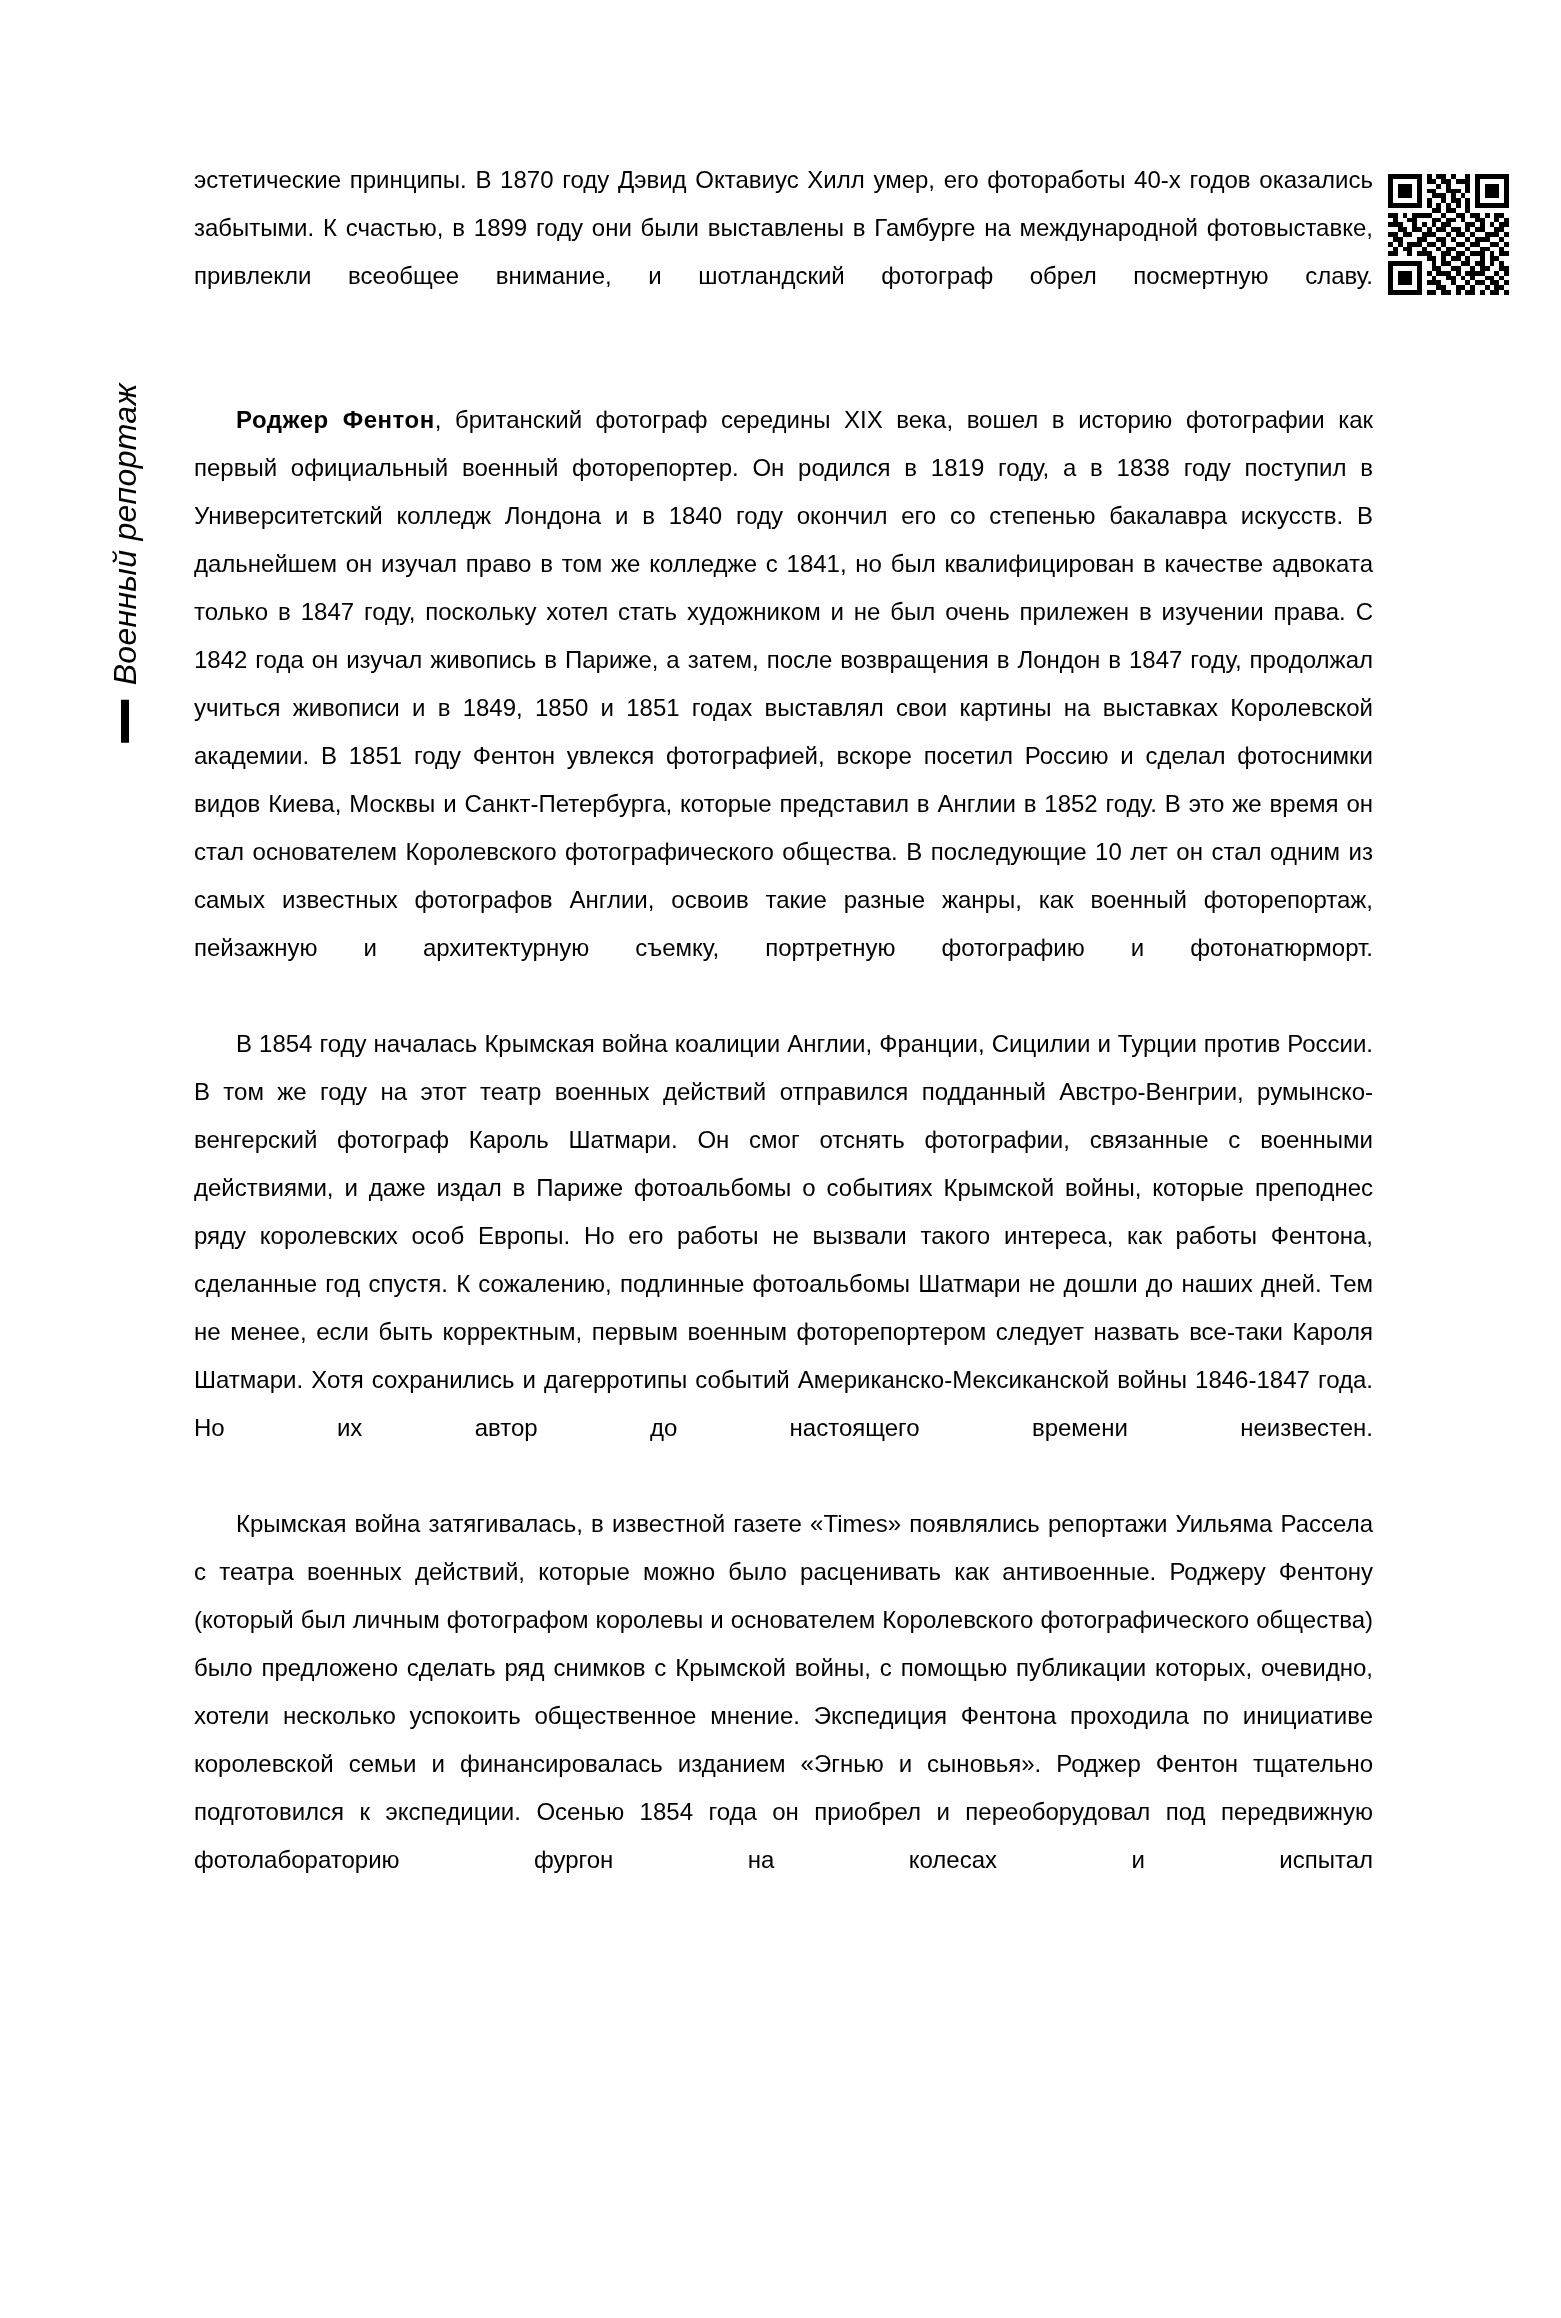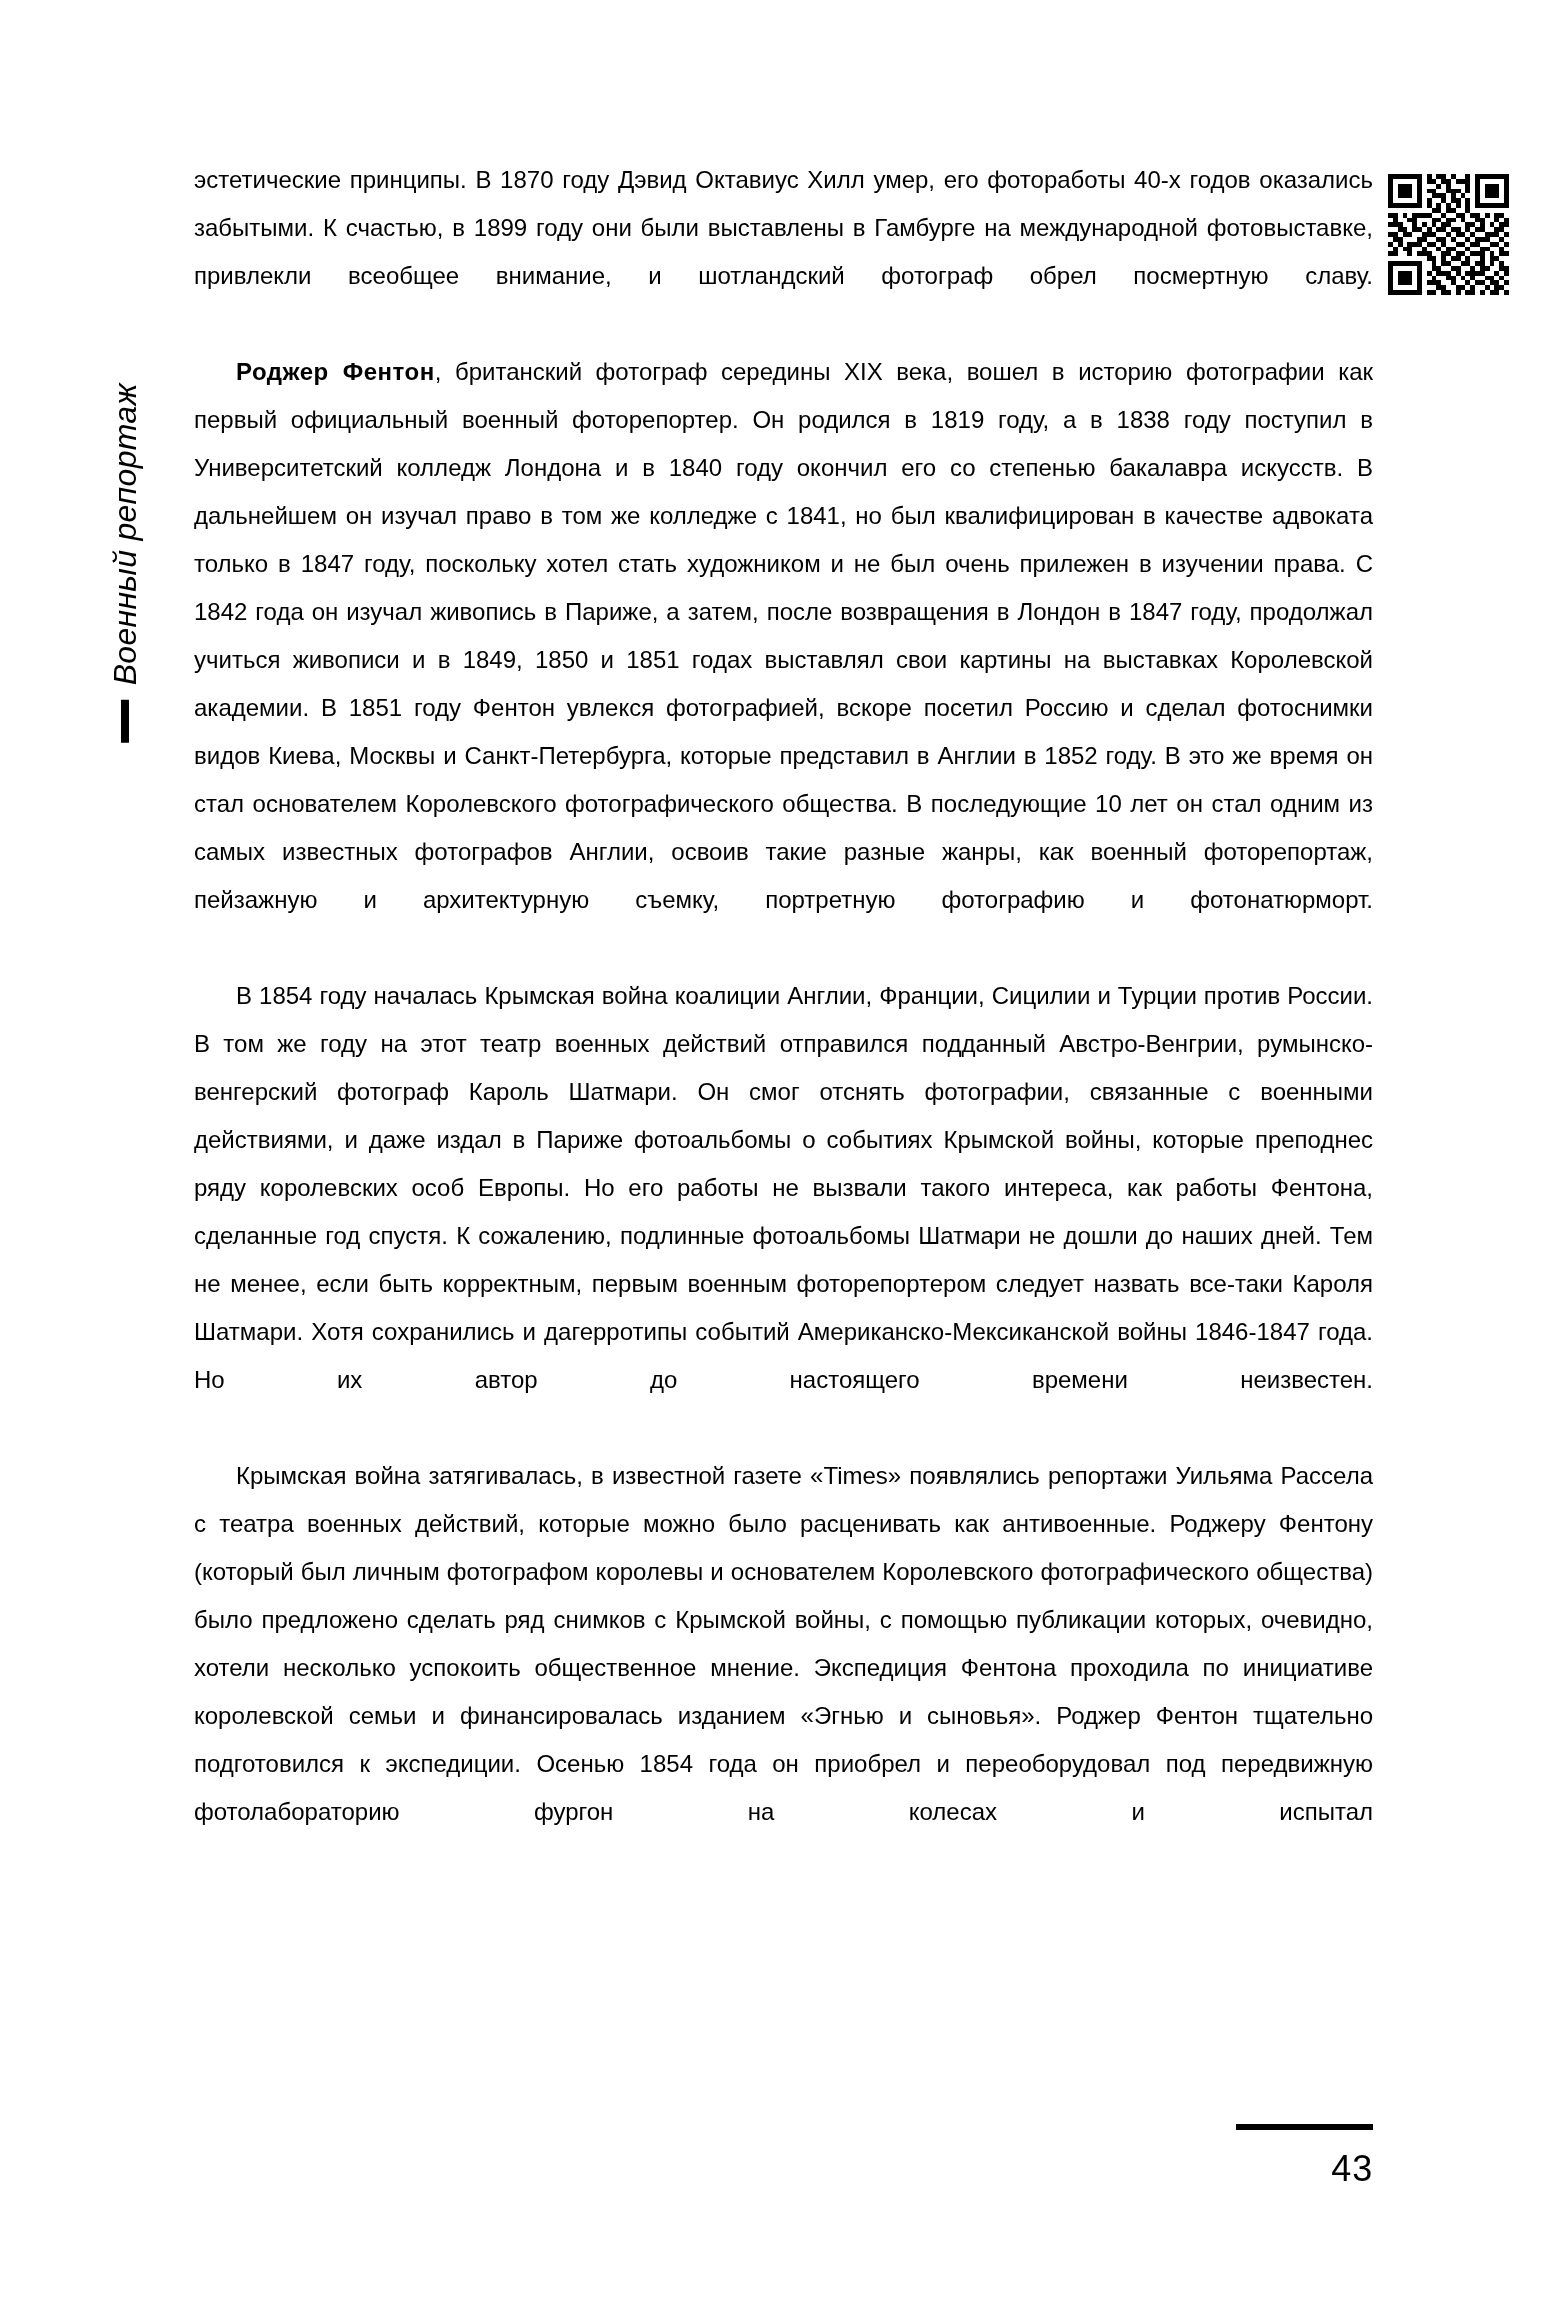--- a/index.html
+++ b/index.html
@@ -83,7 +83,7 @@
     word-spacing: 0.2px;
   }
   p.para.indent { text-indent: 42px; }
-  p.gap-before { }
+  p.gap-before { margin-top: 48px; }
   p.para b { font-weight: 700; letter-spacing: 0.5px; }
 
   

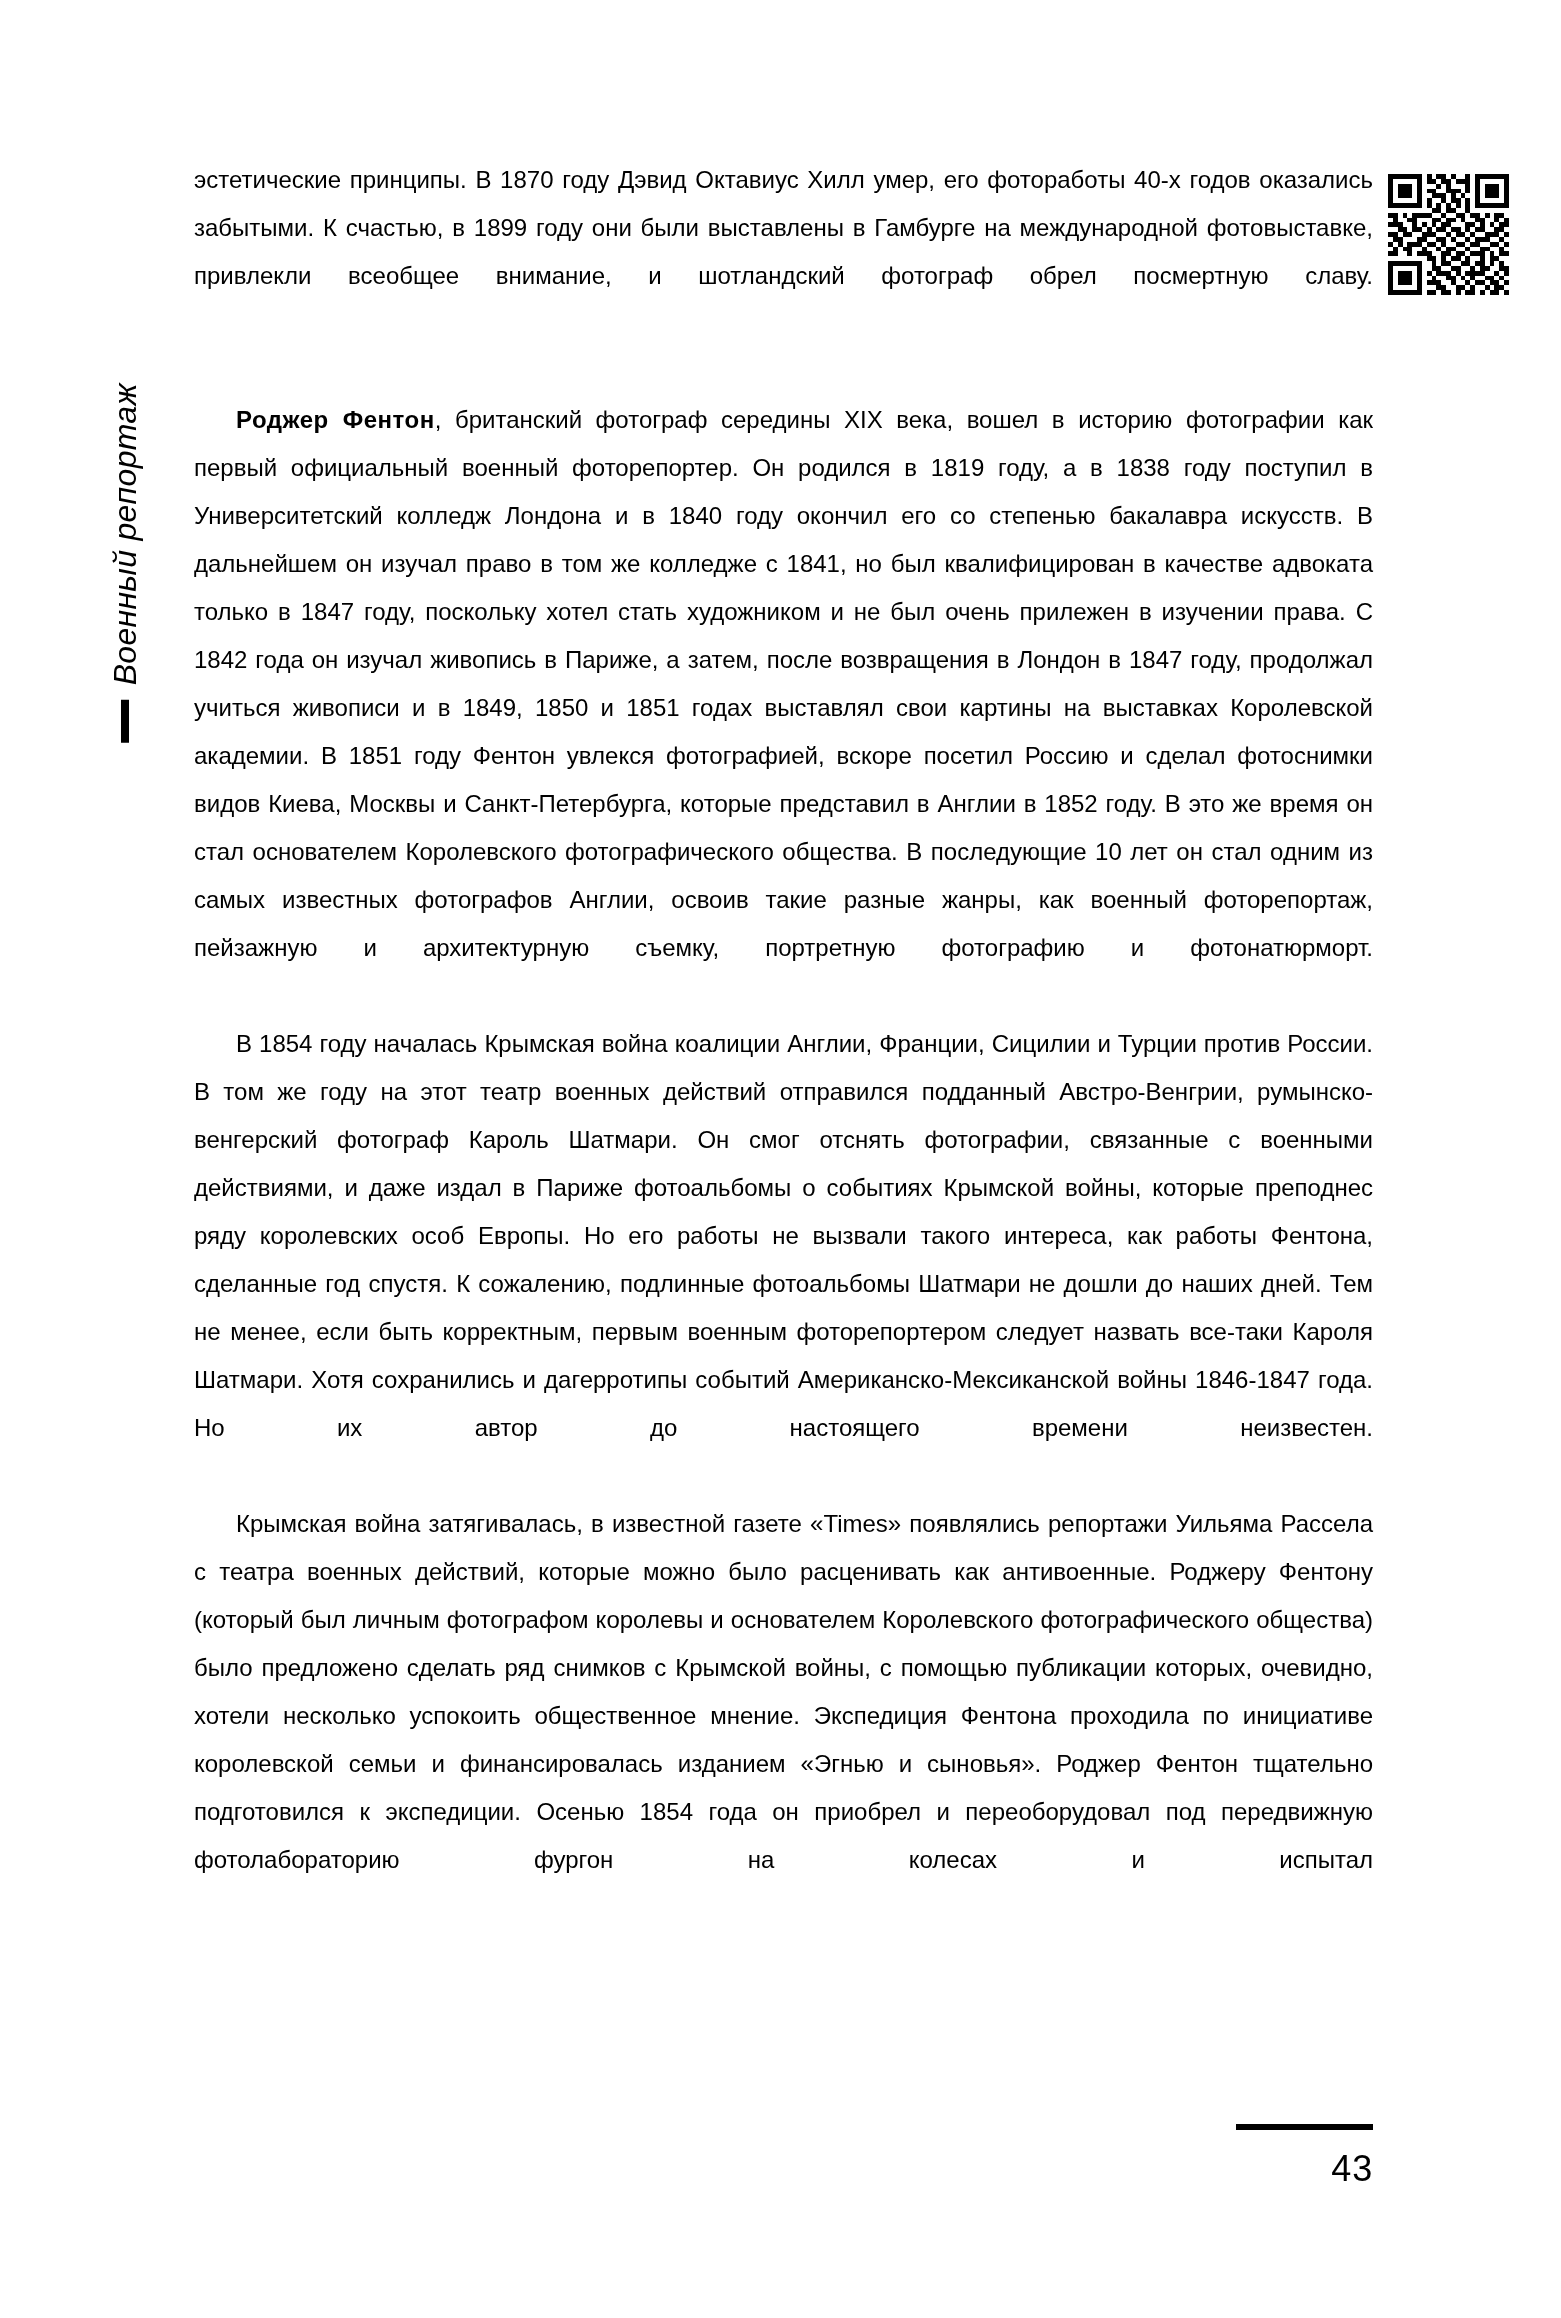--- a/index.html
+++ b/index.html
@@ -141,10 +141,6 @@
     <p class="para indent" id="para-3">Крымская война затягивалась, в известной газете «Times» появлялись репортажи Уильяма Рассела с театра военных действий, которые можно было расценивать как антивоенные. Роджеру Фентону (который был личным фотографом королевы и основателем Королевского фотографического общества) было предложено сделать ряд снимков с Крымской войны, с помощью публикации которых, очевидно, хотели несколько успокоить общественное мнение. Экспедиция Фентона проходила по инициативе королевской семьи и финансировалась изданием «Эгнью и сыновья». Роджер Фентон тщательно подготовился к экспедиции. Осенью 1854 года он приобрел и переоборудовал под передвижную фотолабораторию фургон на колесах и испытал</p>
   </div>
 
-  <div class="footer">
-    <div class="footer-rule"></div>
-    <div class="footer-num">43</div>
-  </div>
 
 </div>
 

